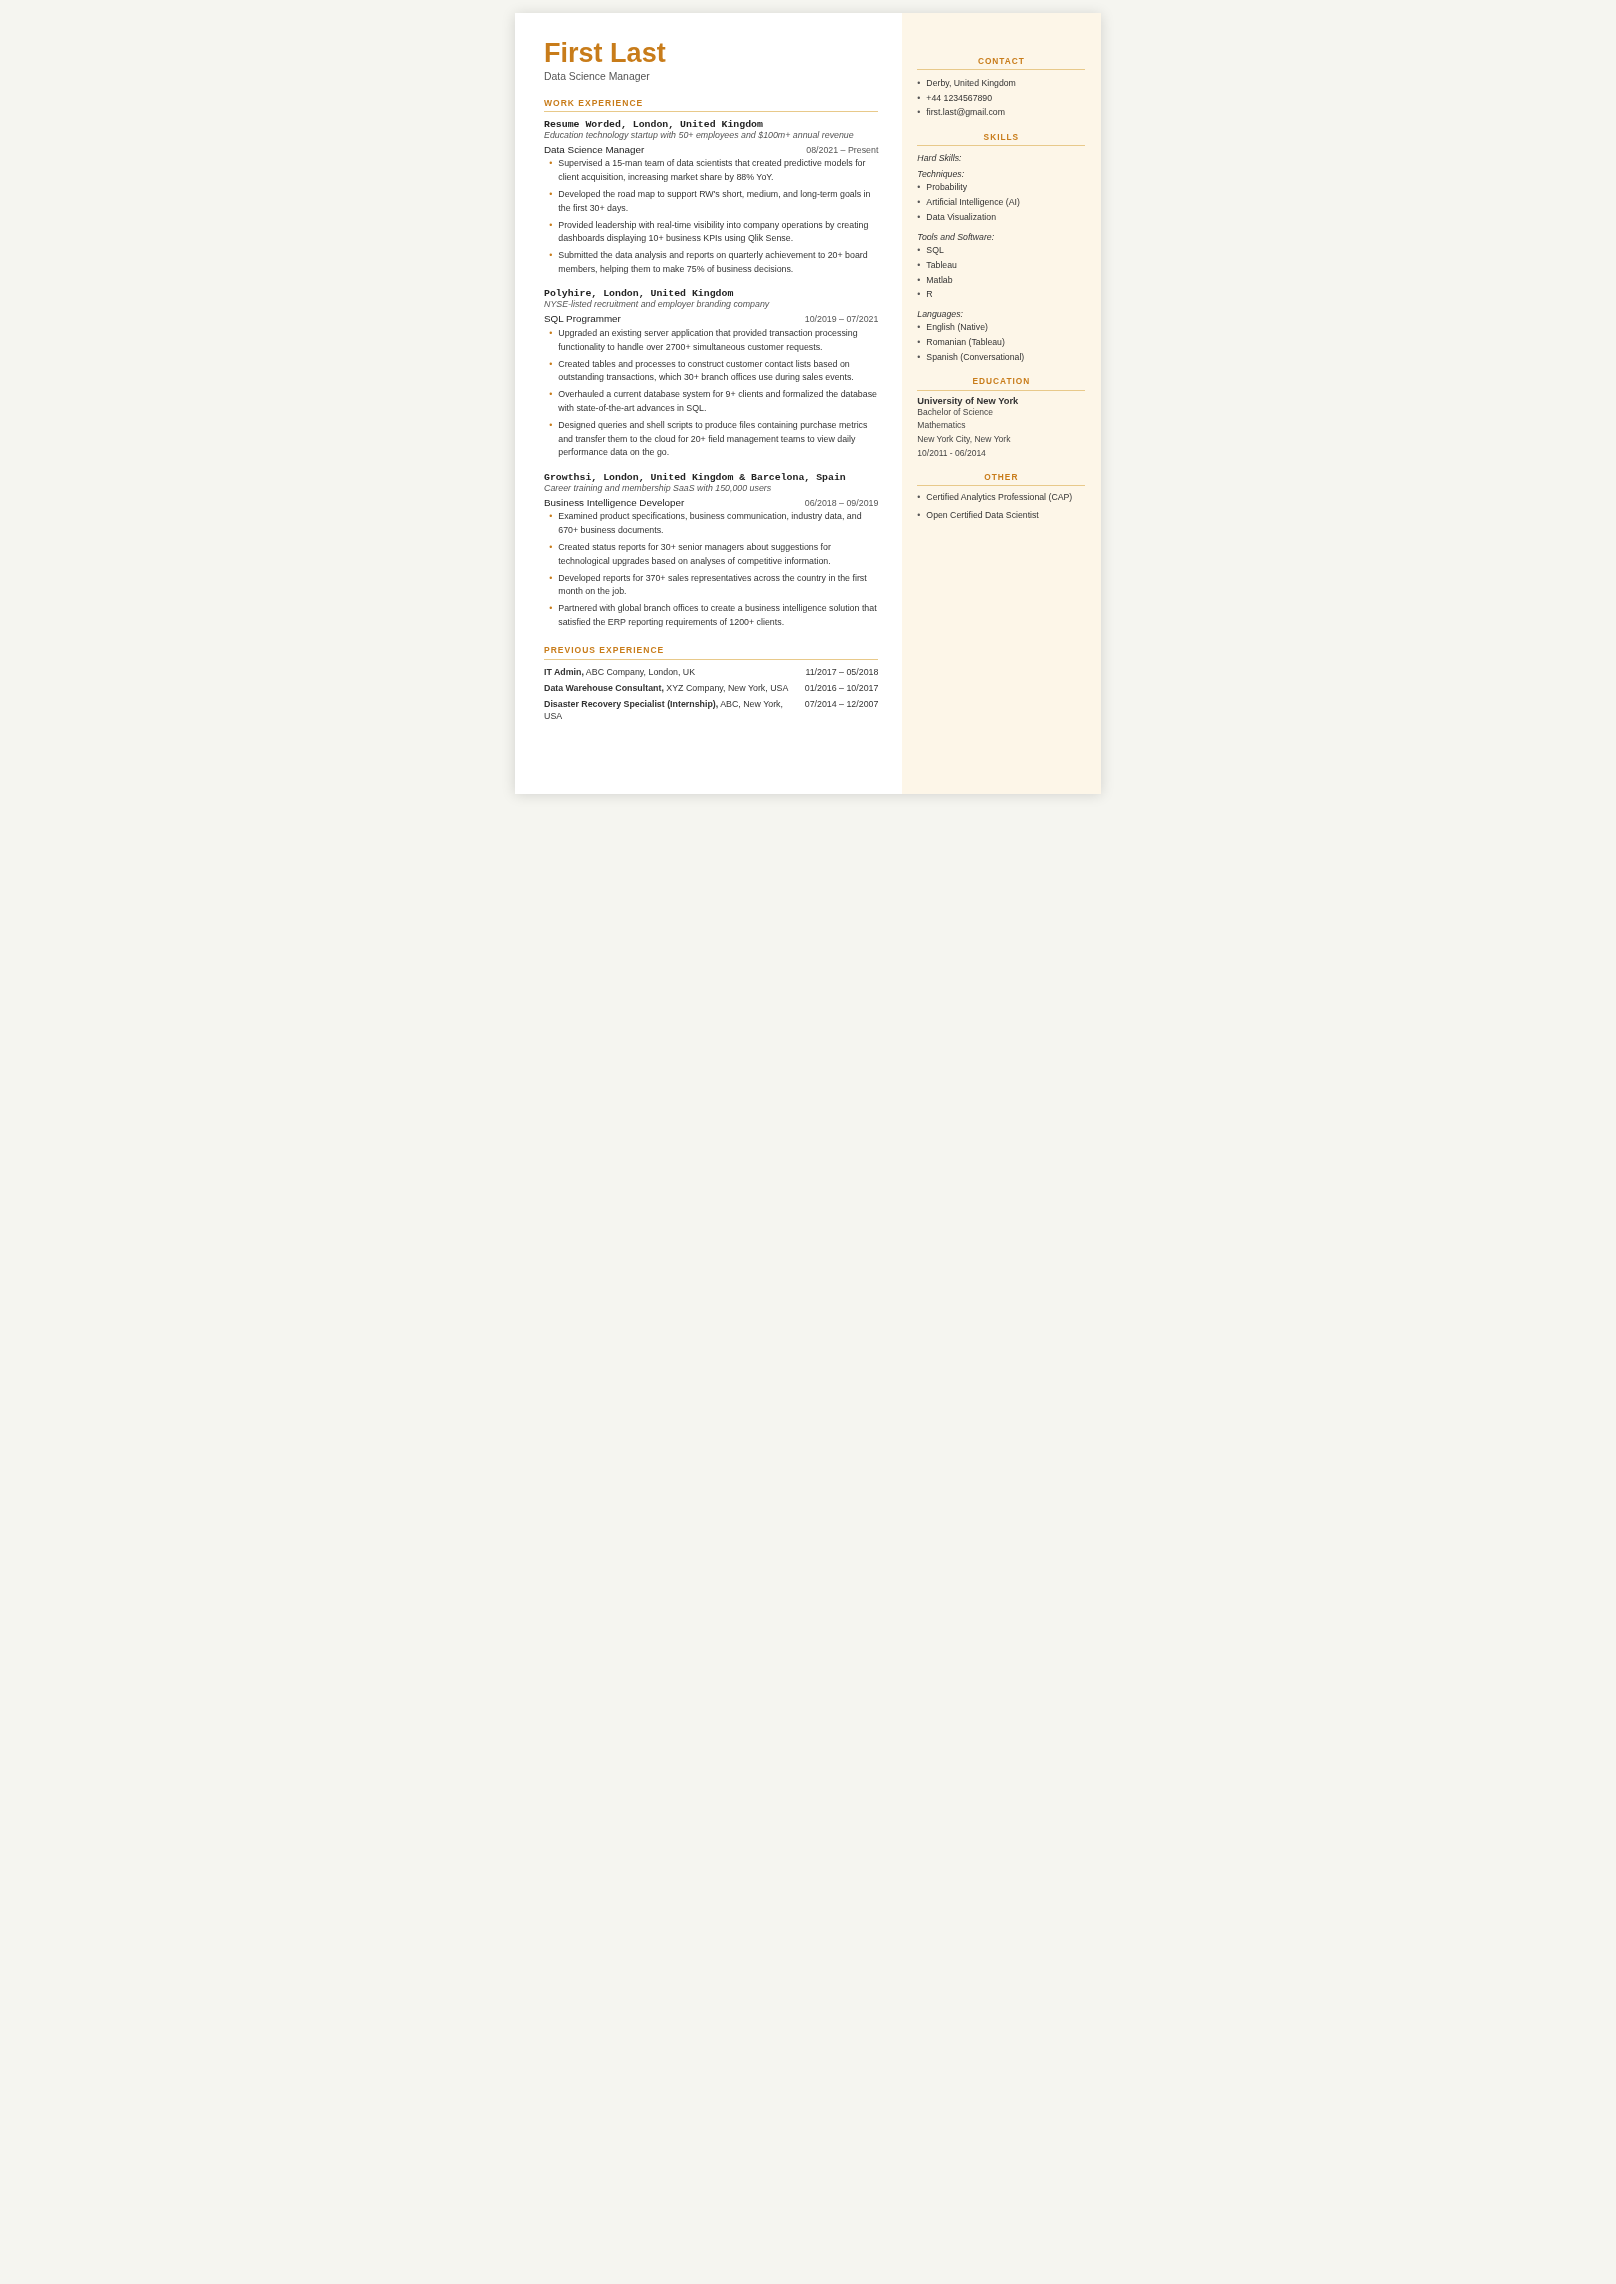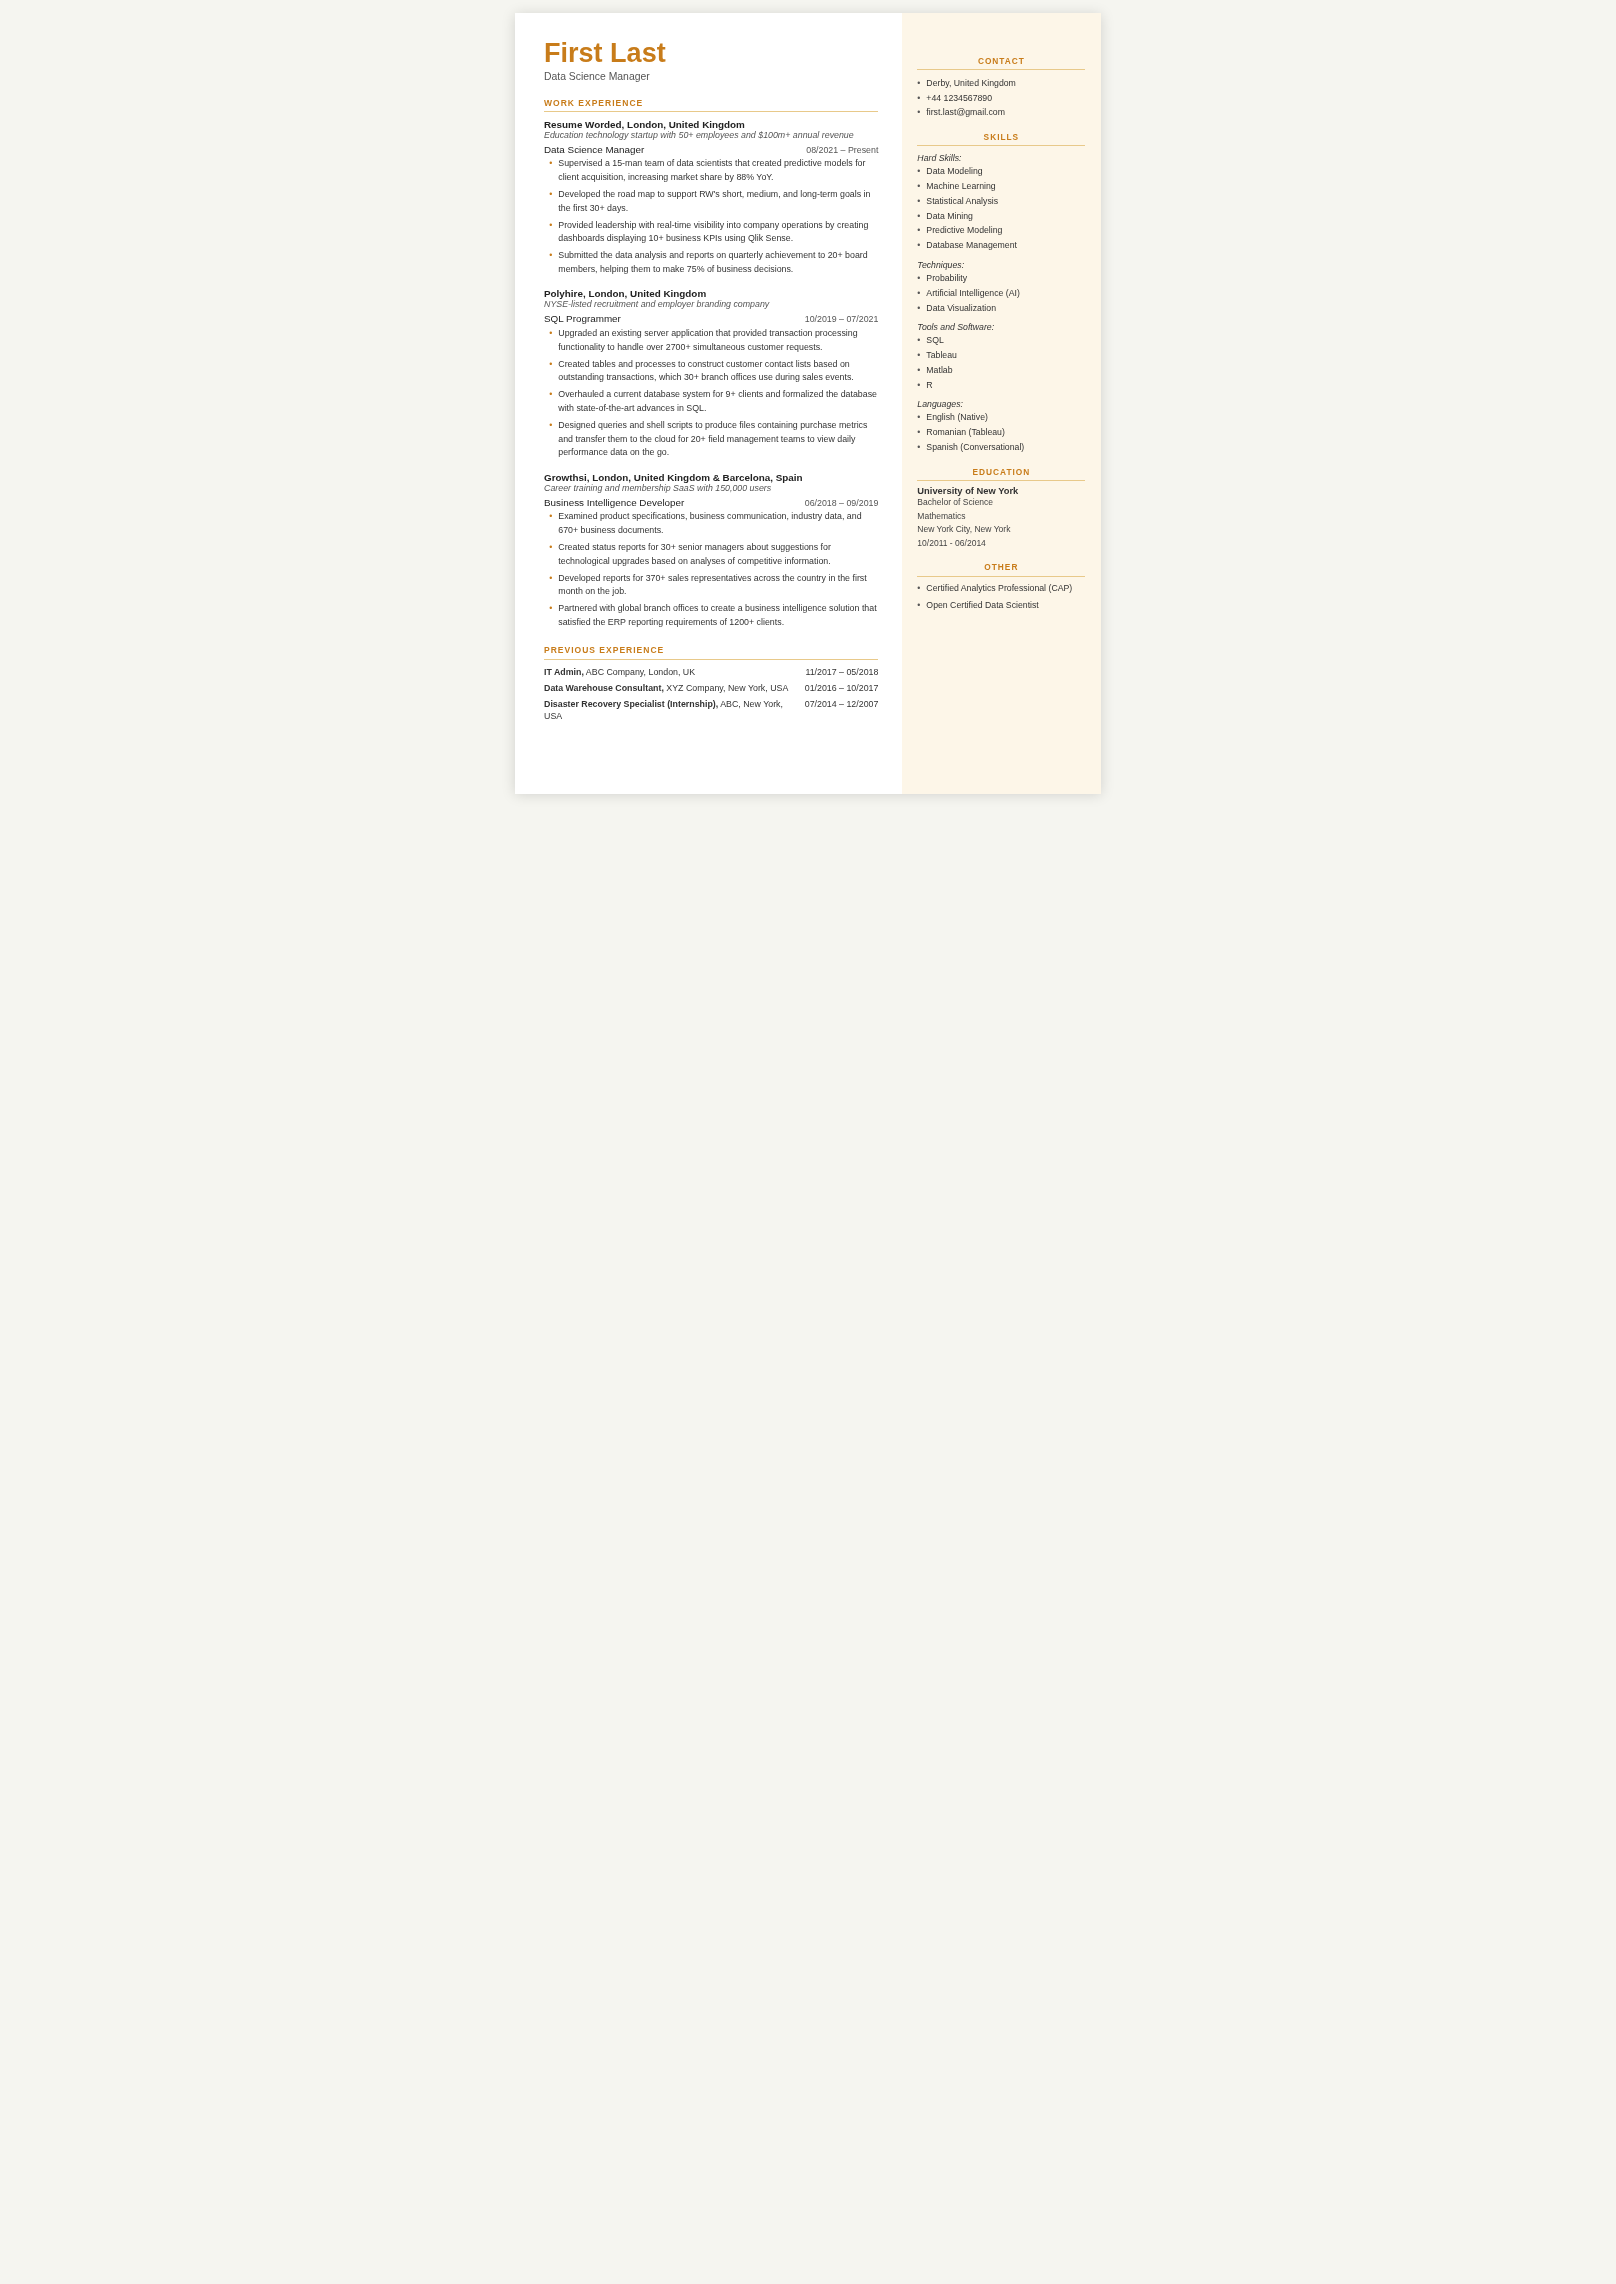--- a/index.html
+++ b/index.html
@@ -60,7 +60,7 @@
     .company-name-line {
       font-size: 0.95em;
       font-weight: 700;
-      font-family: Liberation Sans, sans-serif;
+      font-family: Liberation Mono, monospace;
       color: #222;
     }
     .company-name-line span.company-name {

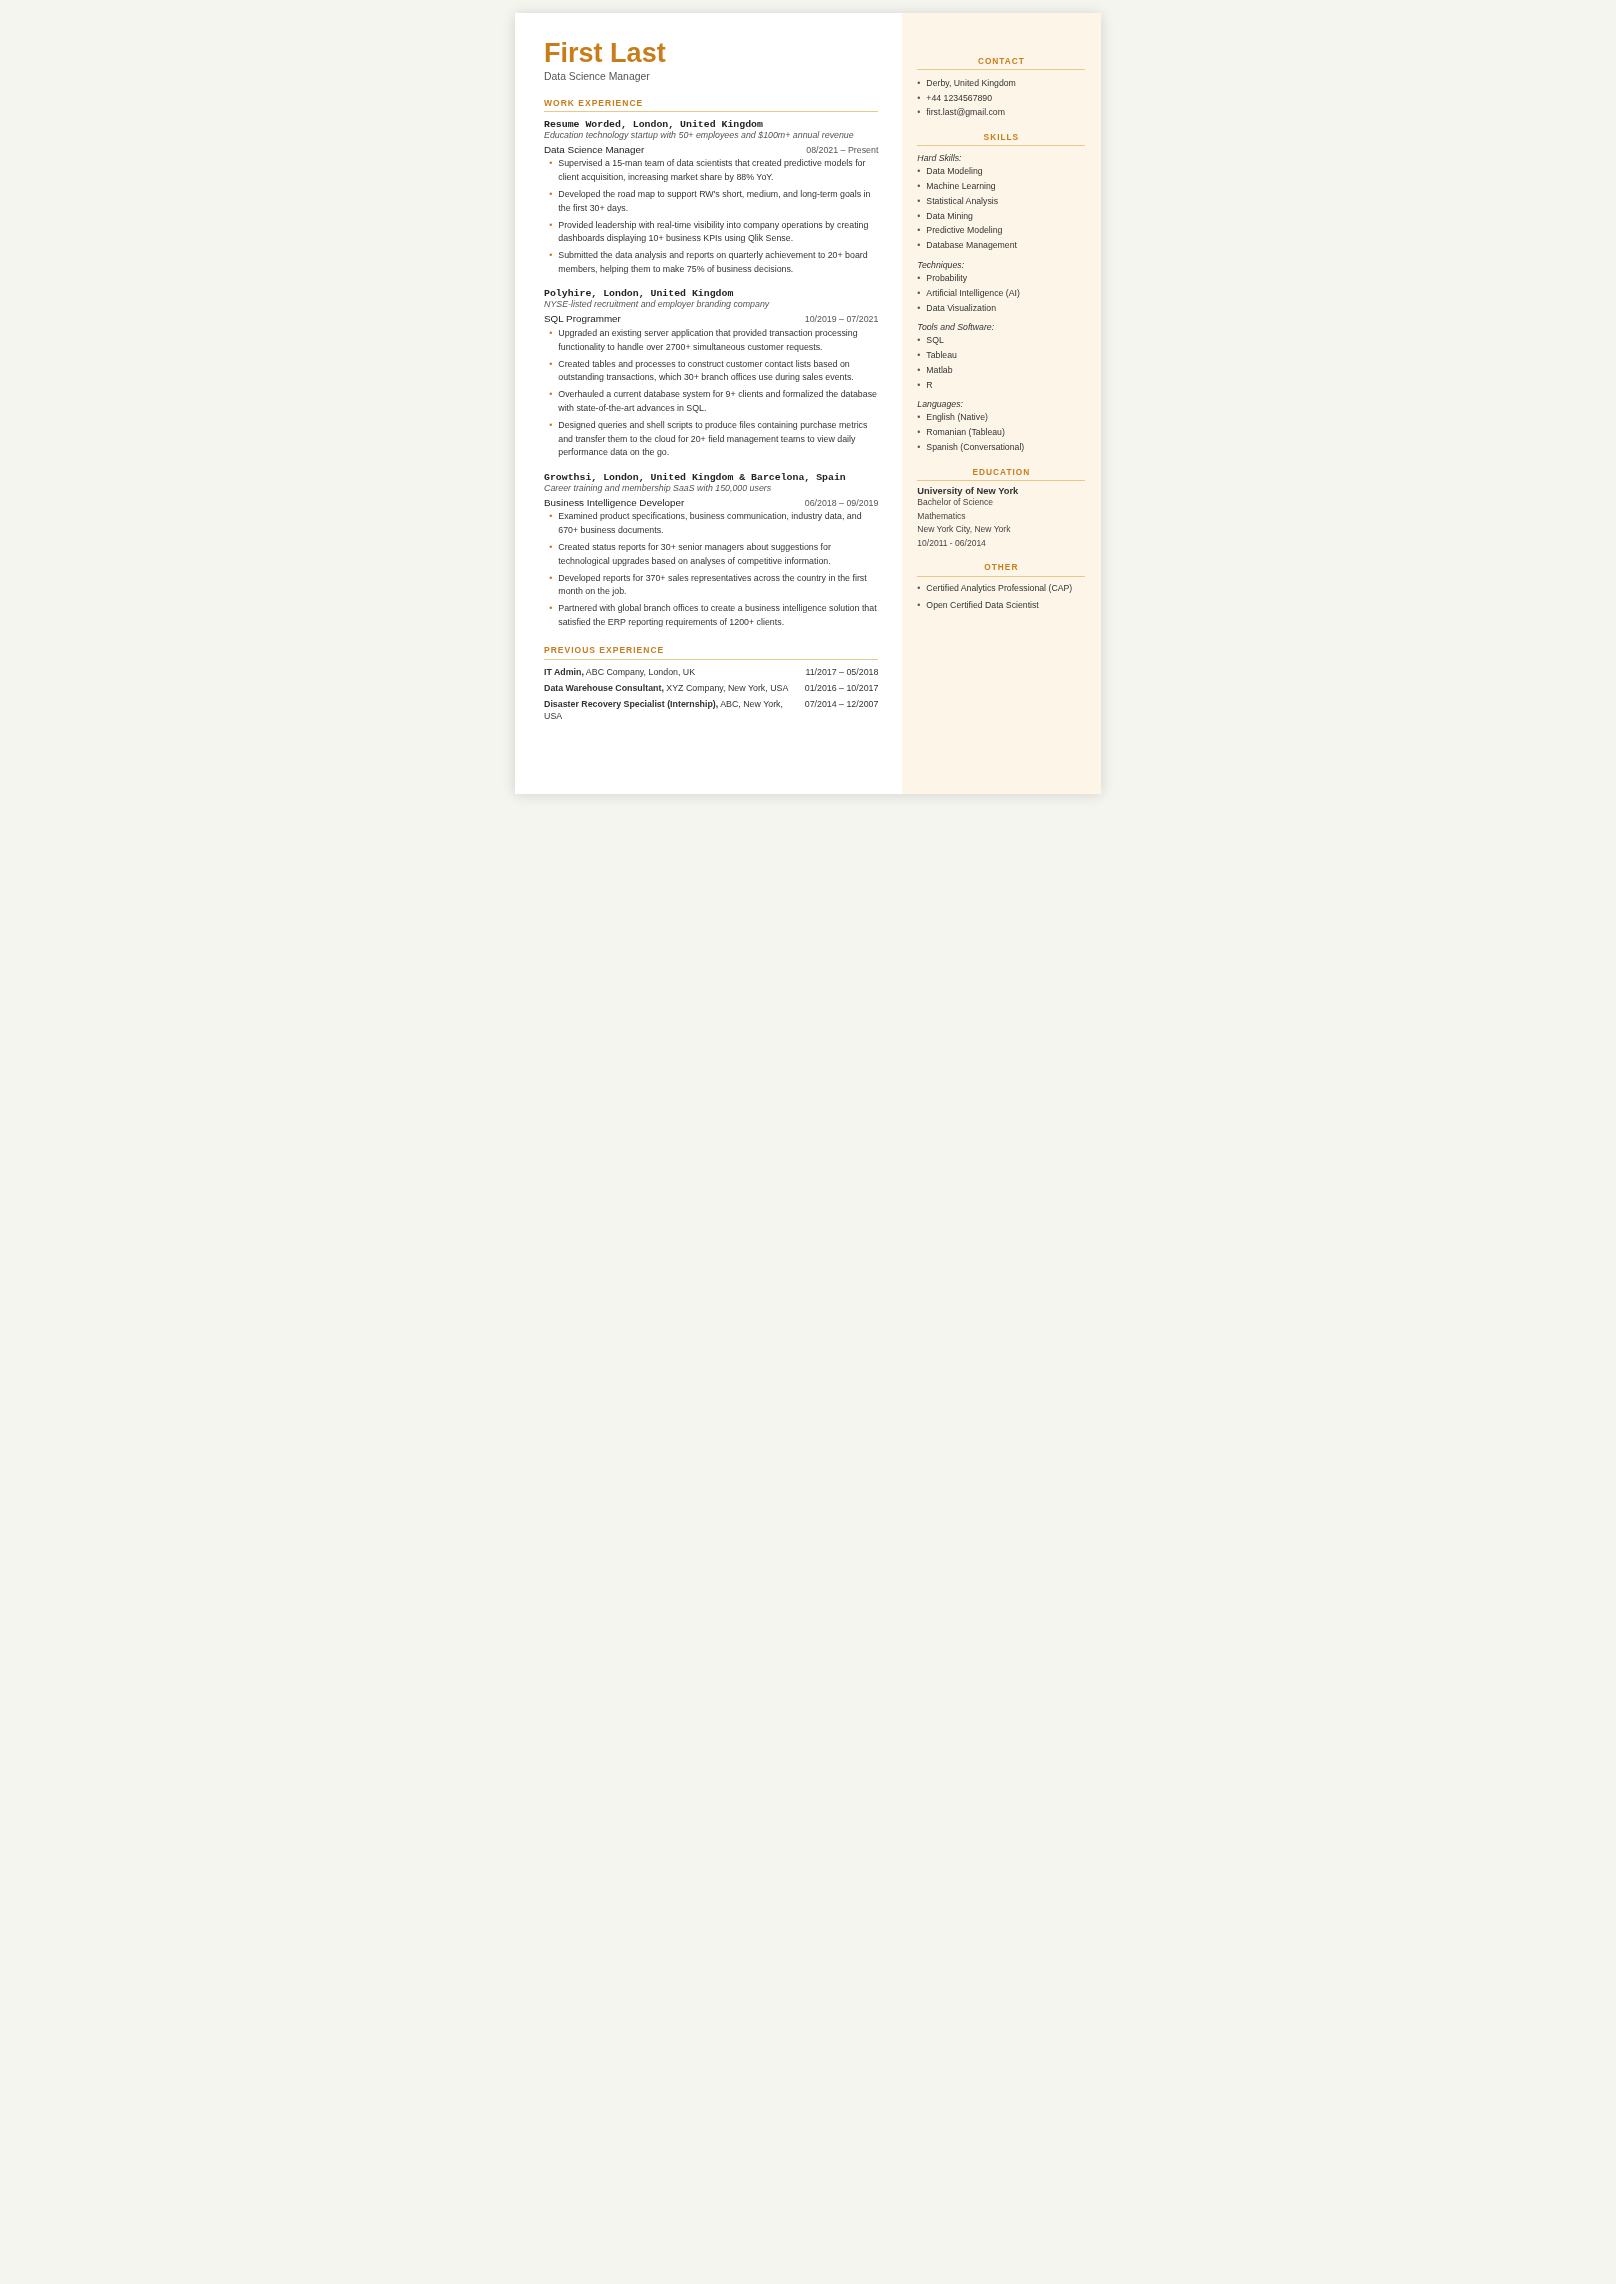--- a/index.html
+++ b/index.html
@@ -325,14 +325,6 @@
     <div class="sidebar-section-heading">SKILLS</div>
 
     <div class="skills-category-label">Hard Skills:</div>
-    <ul class="sidebar-bullet-list">
-      <li>Data Modeling</li>
-      <li>Machine Learning</li>
-      <li>Statistical Analysis</li>
-      <li>Data Mining</li>
-      <li>Predictive Modeling</li>
-      <li>Database Management</li>
-    </ul>
 
     <div class="skills-category-label">Techniques:</div>
     <ul class="sidebar-bullet-list">

